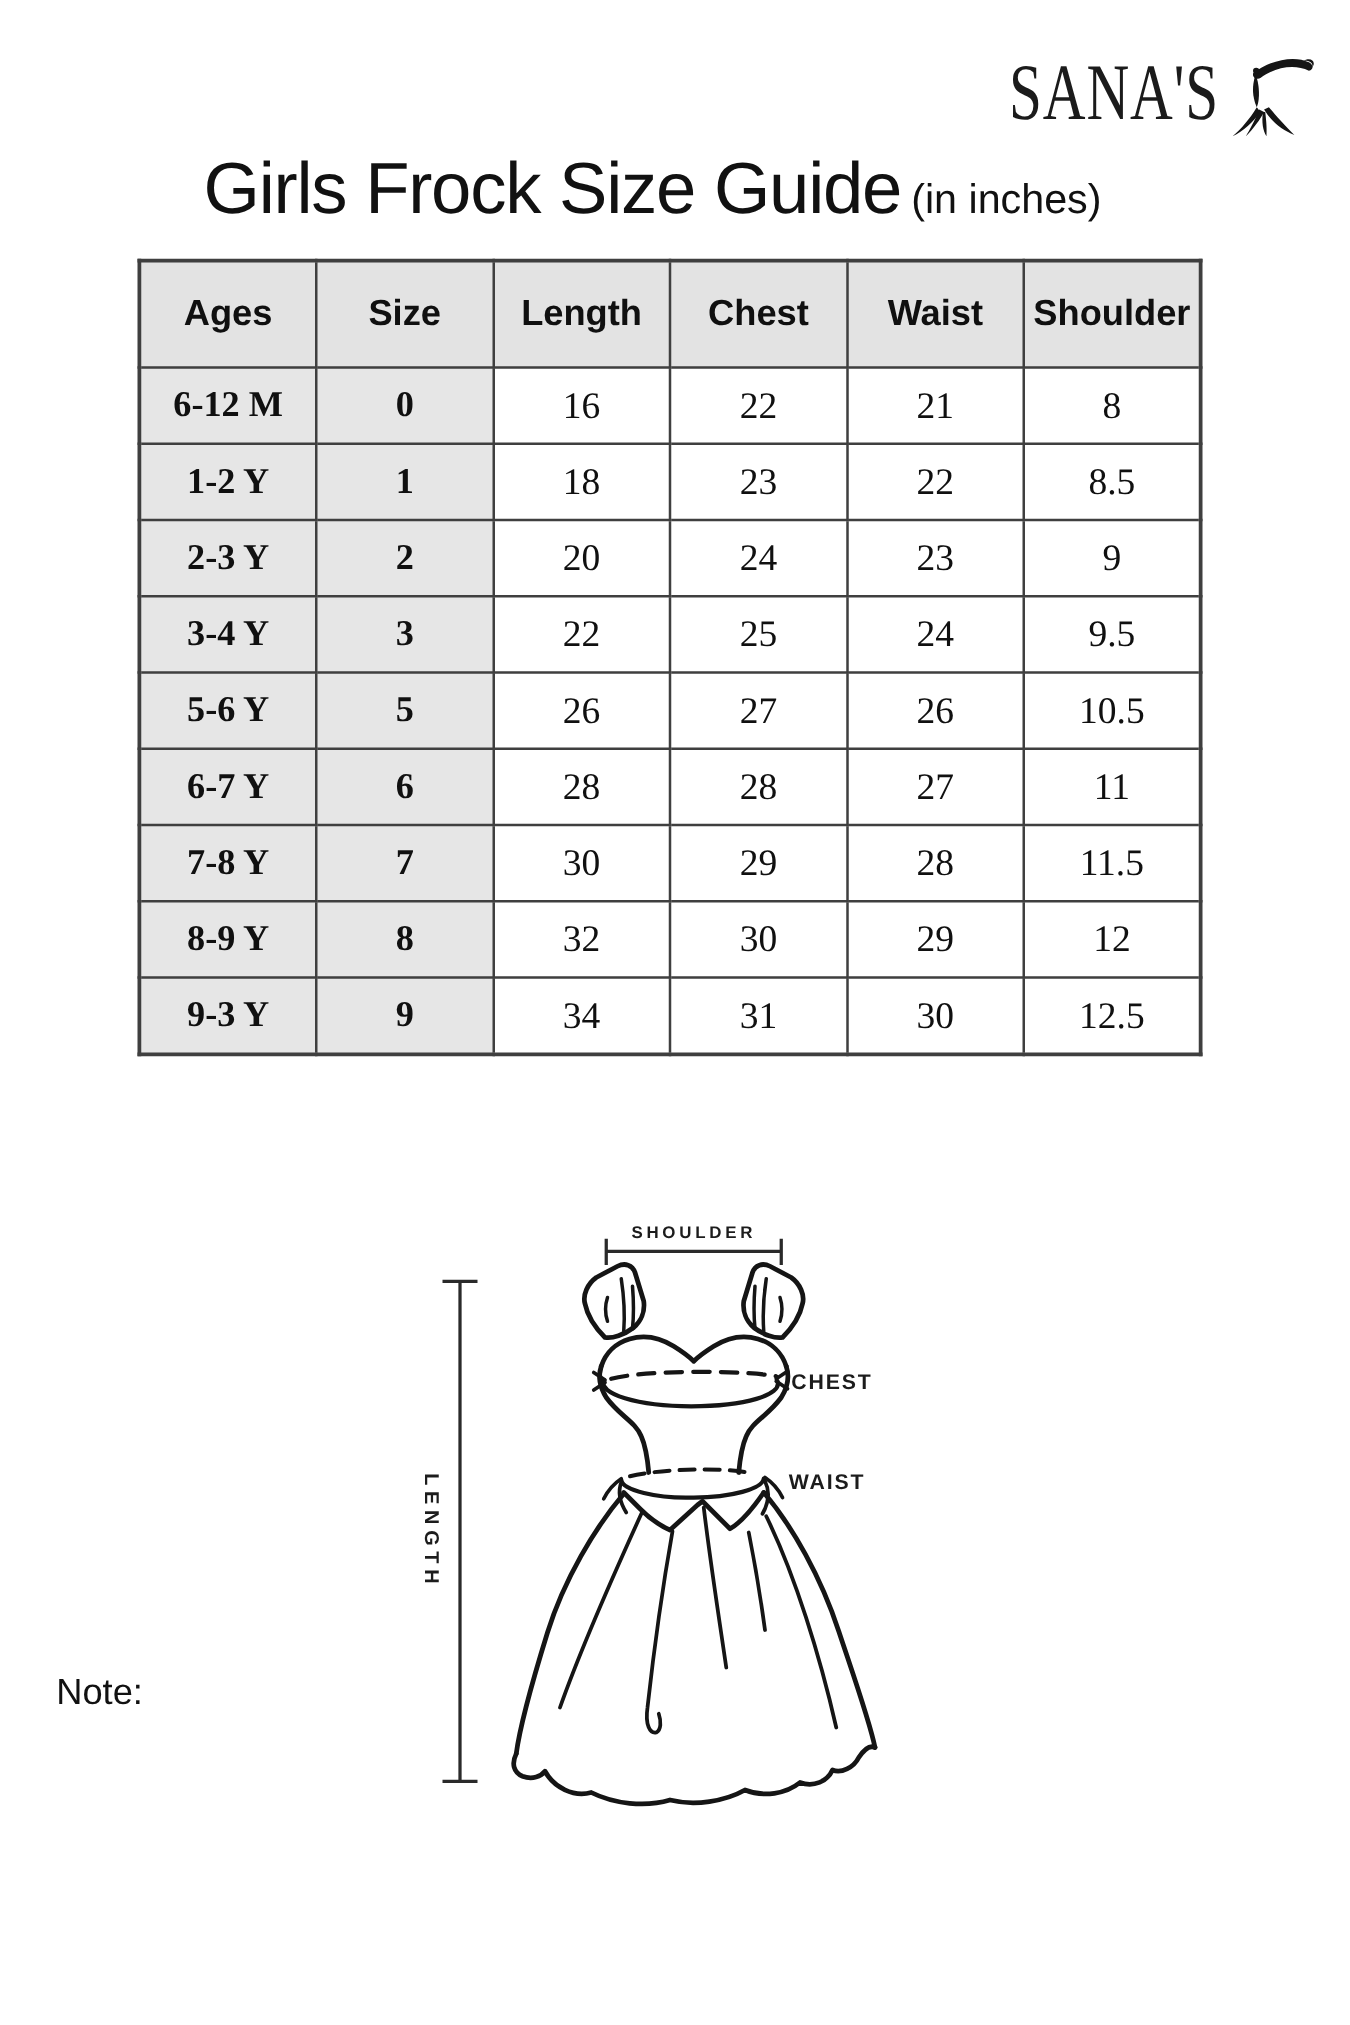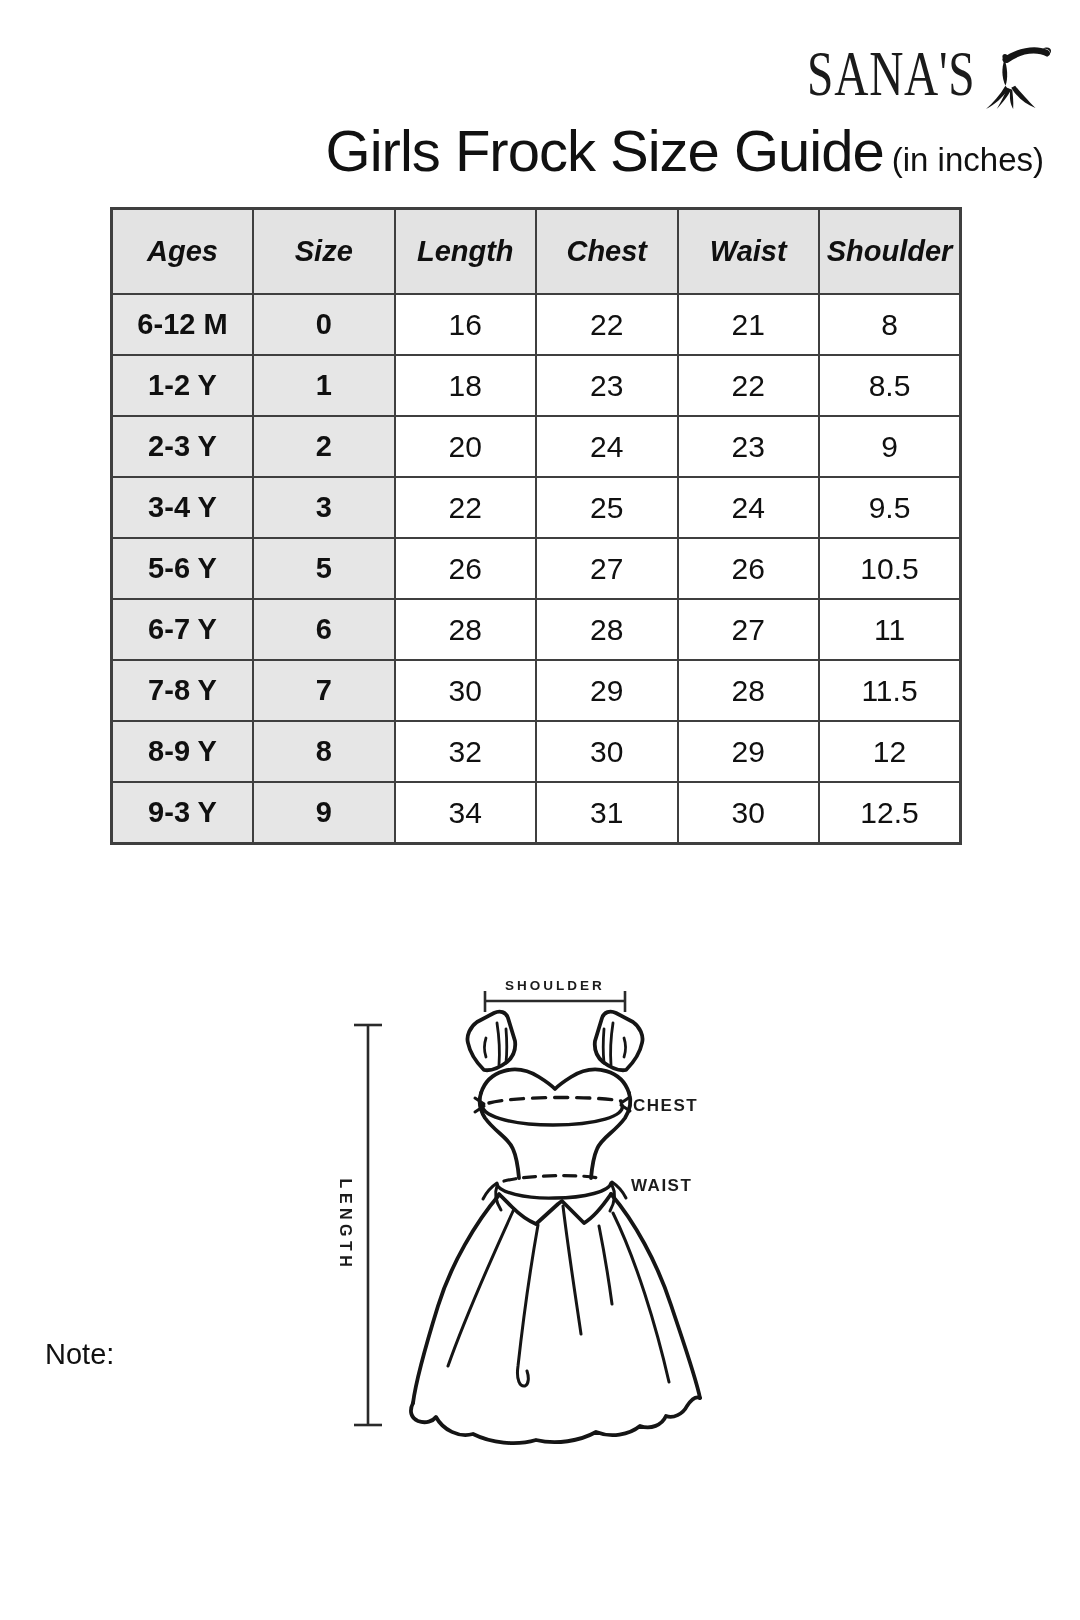--- a/index.html
+++ b/index.html
@@ -25,7 +25,7 @@
   .logo-icon{position:absolute;left:985px;top:45px;}
   
   .title{
-    position:absolute;top:118px;left:0;width:1044px;text-align:right;
+    position:absolute;top:118px;left:0;width:1044px;text-align:center;
     font-size:58px;line-height:1.15;font-weight:500;color:#111;
     letter-spacing:-1px;white-space:nowrap;
   }

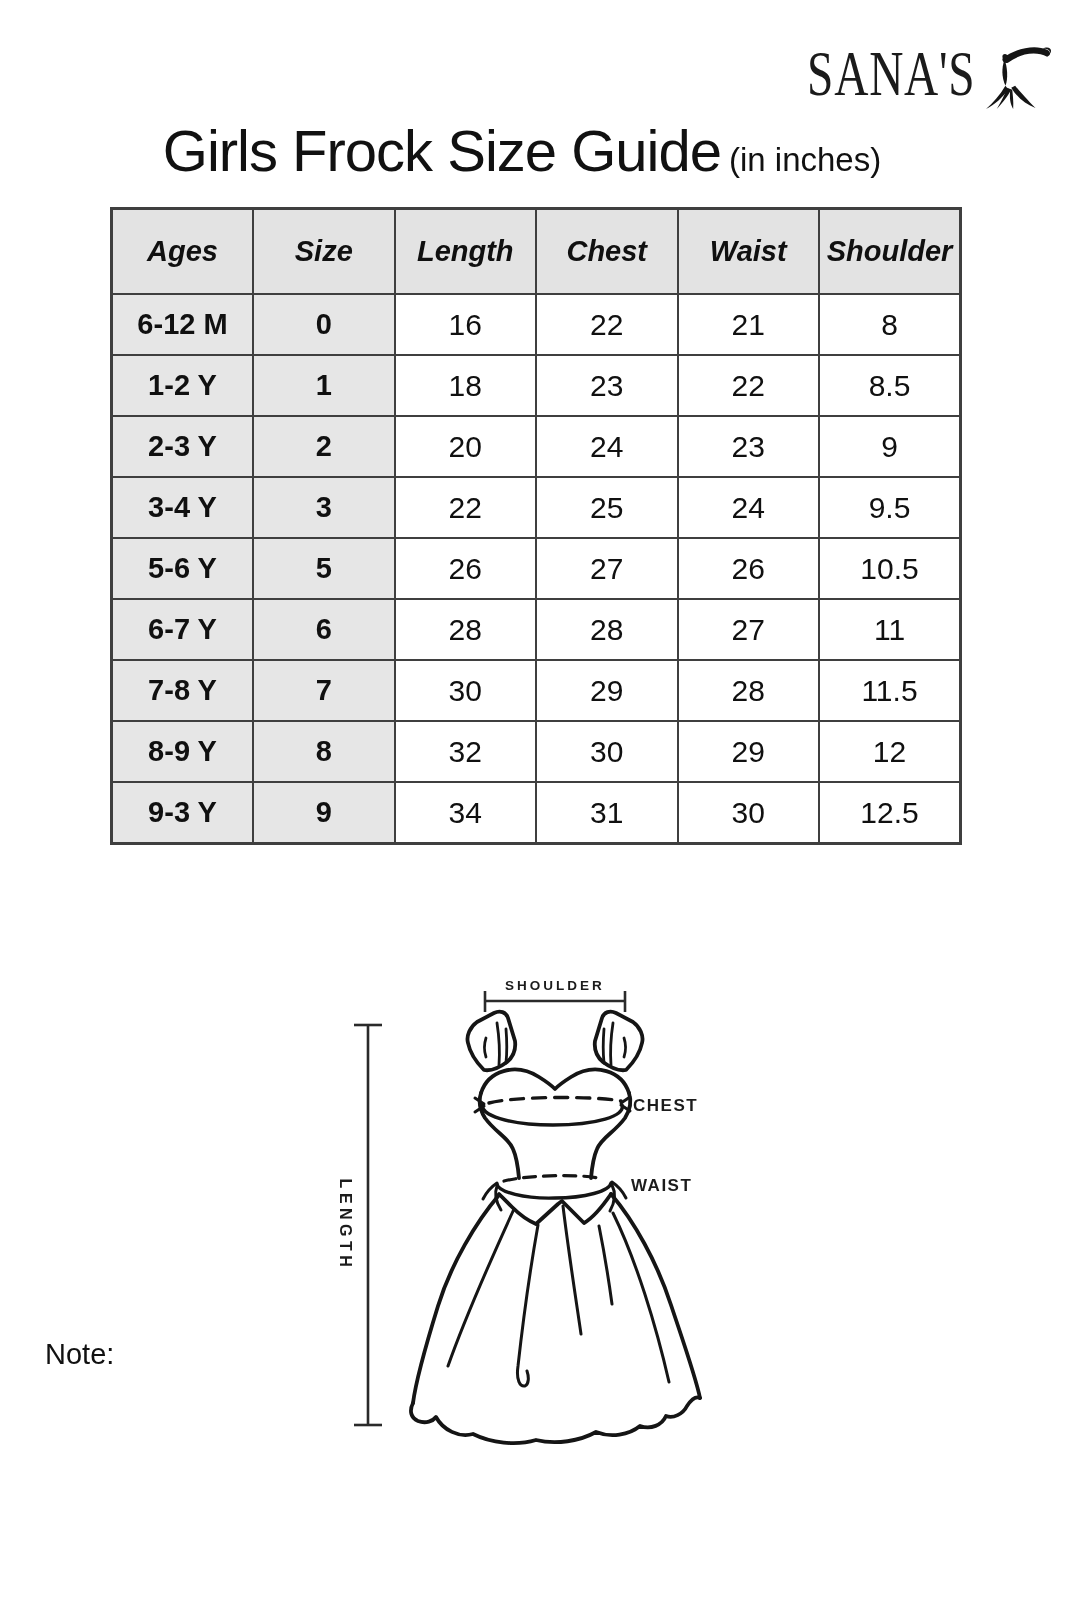--- a/index.html
+++ b/index.html
@@ -42,7 +42,7 @@
   }
   .size-table th{
     height:83px;background:var(--header-bg);
-    font-style:italic;font-weight:bold;font-size:29px;text-align:center;
+    font-weight:bold;font-size:29px;text-align:center;
   }
   .size-table td{height:59px;font-size:30px;font-weight:400;background:#ffffff;}
   .size-table td.label-col{background:var(--label-bg);font-weight:bold;font-size:29px;}

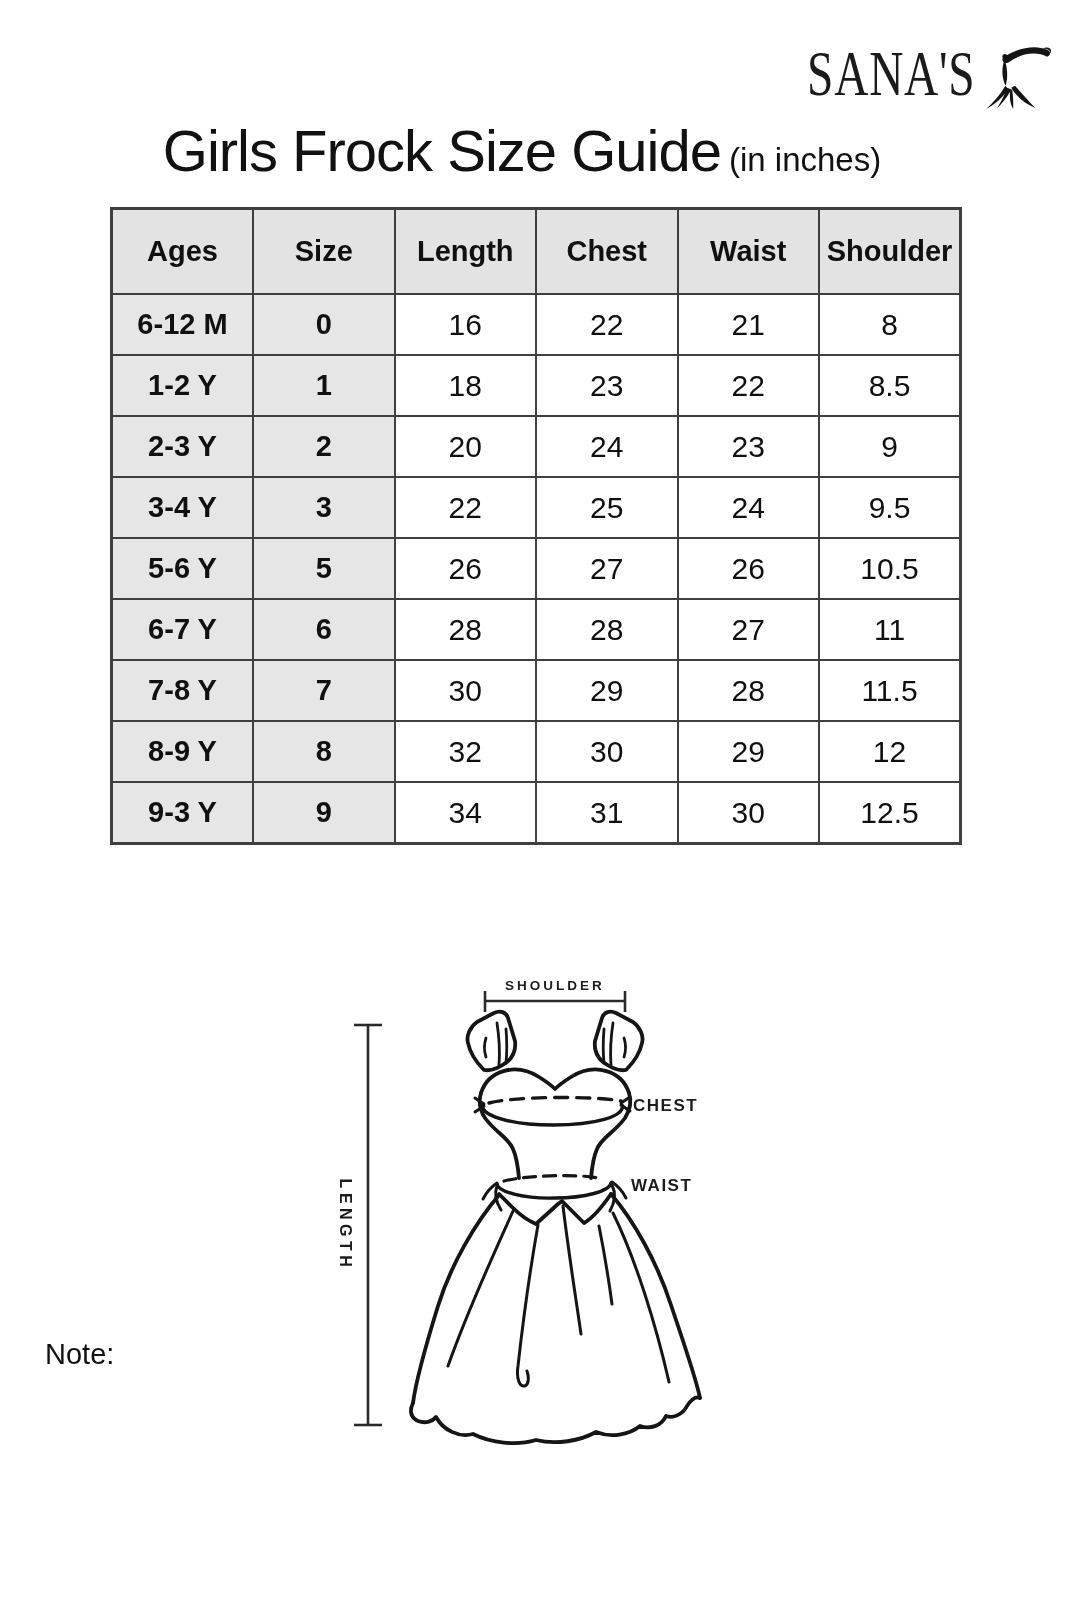--- a/index.html
+++ b/index.html
@@ -44,7 +44,7 @@
     height:83px;background:var(--header-bg);
     font-weight:bold;font-size:29px;text-align:center;
   }
-  .size-table td{height:59px;font-size:30px;font-weight:400;background:#ffffff;}
+  .size-table td{height:59px;font-size:30px;font-weight:400;background:#ffffff;font-family:Liberation Serif, serif;}
   .size-table td.label-col{background:var(--label-bg);font-weight:bold;font-size:29px;}
   
   .diagram{position:absolute;left:300px;top:930px;}

